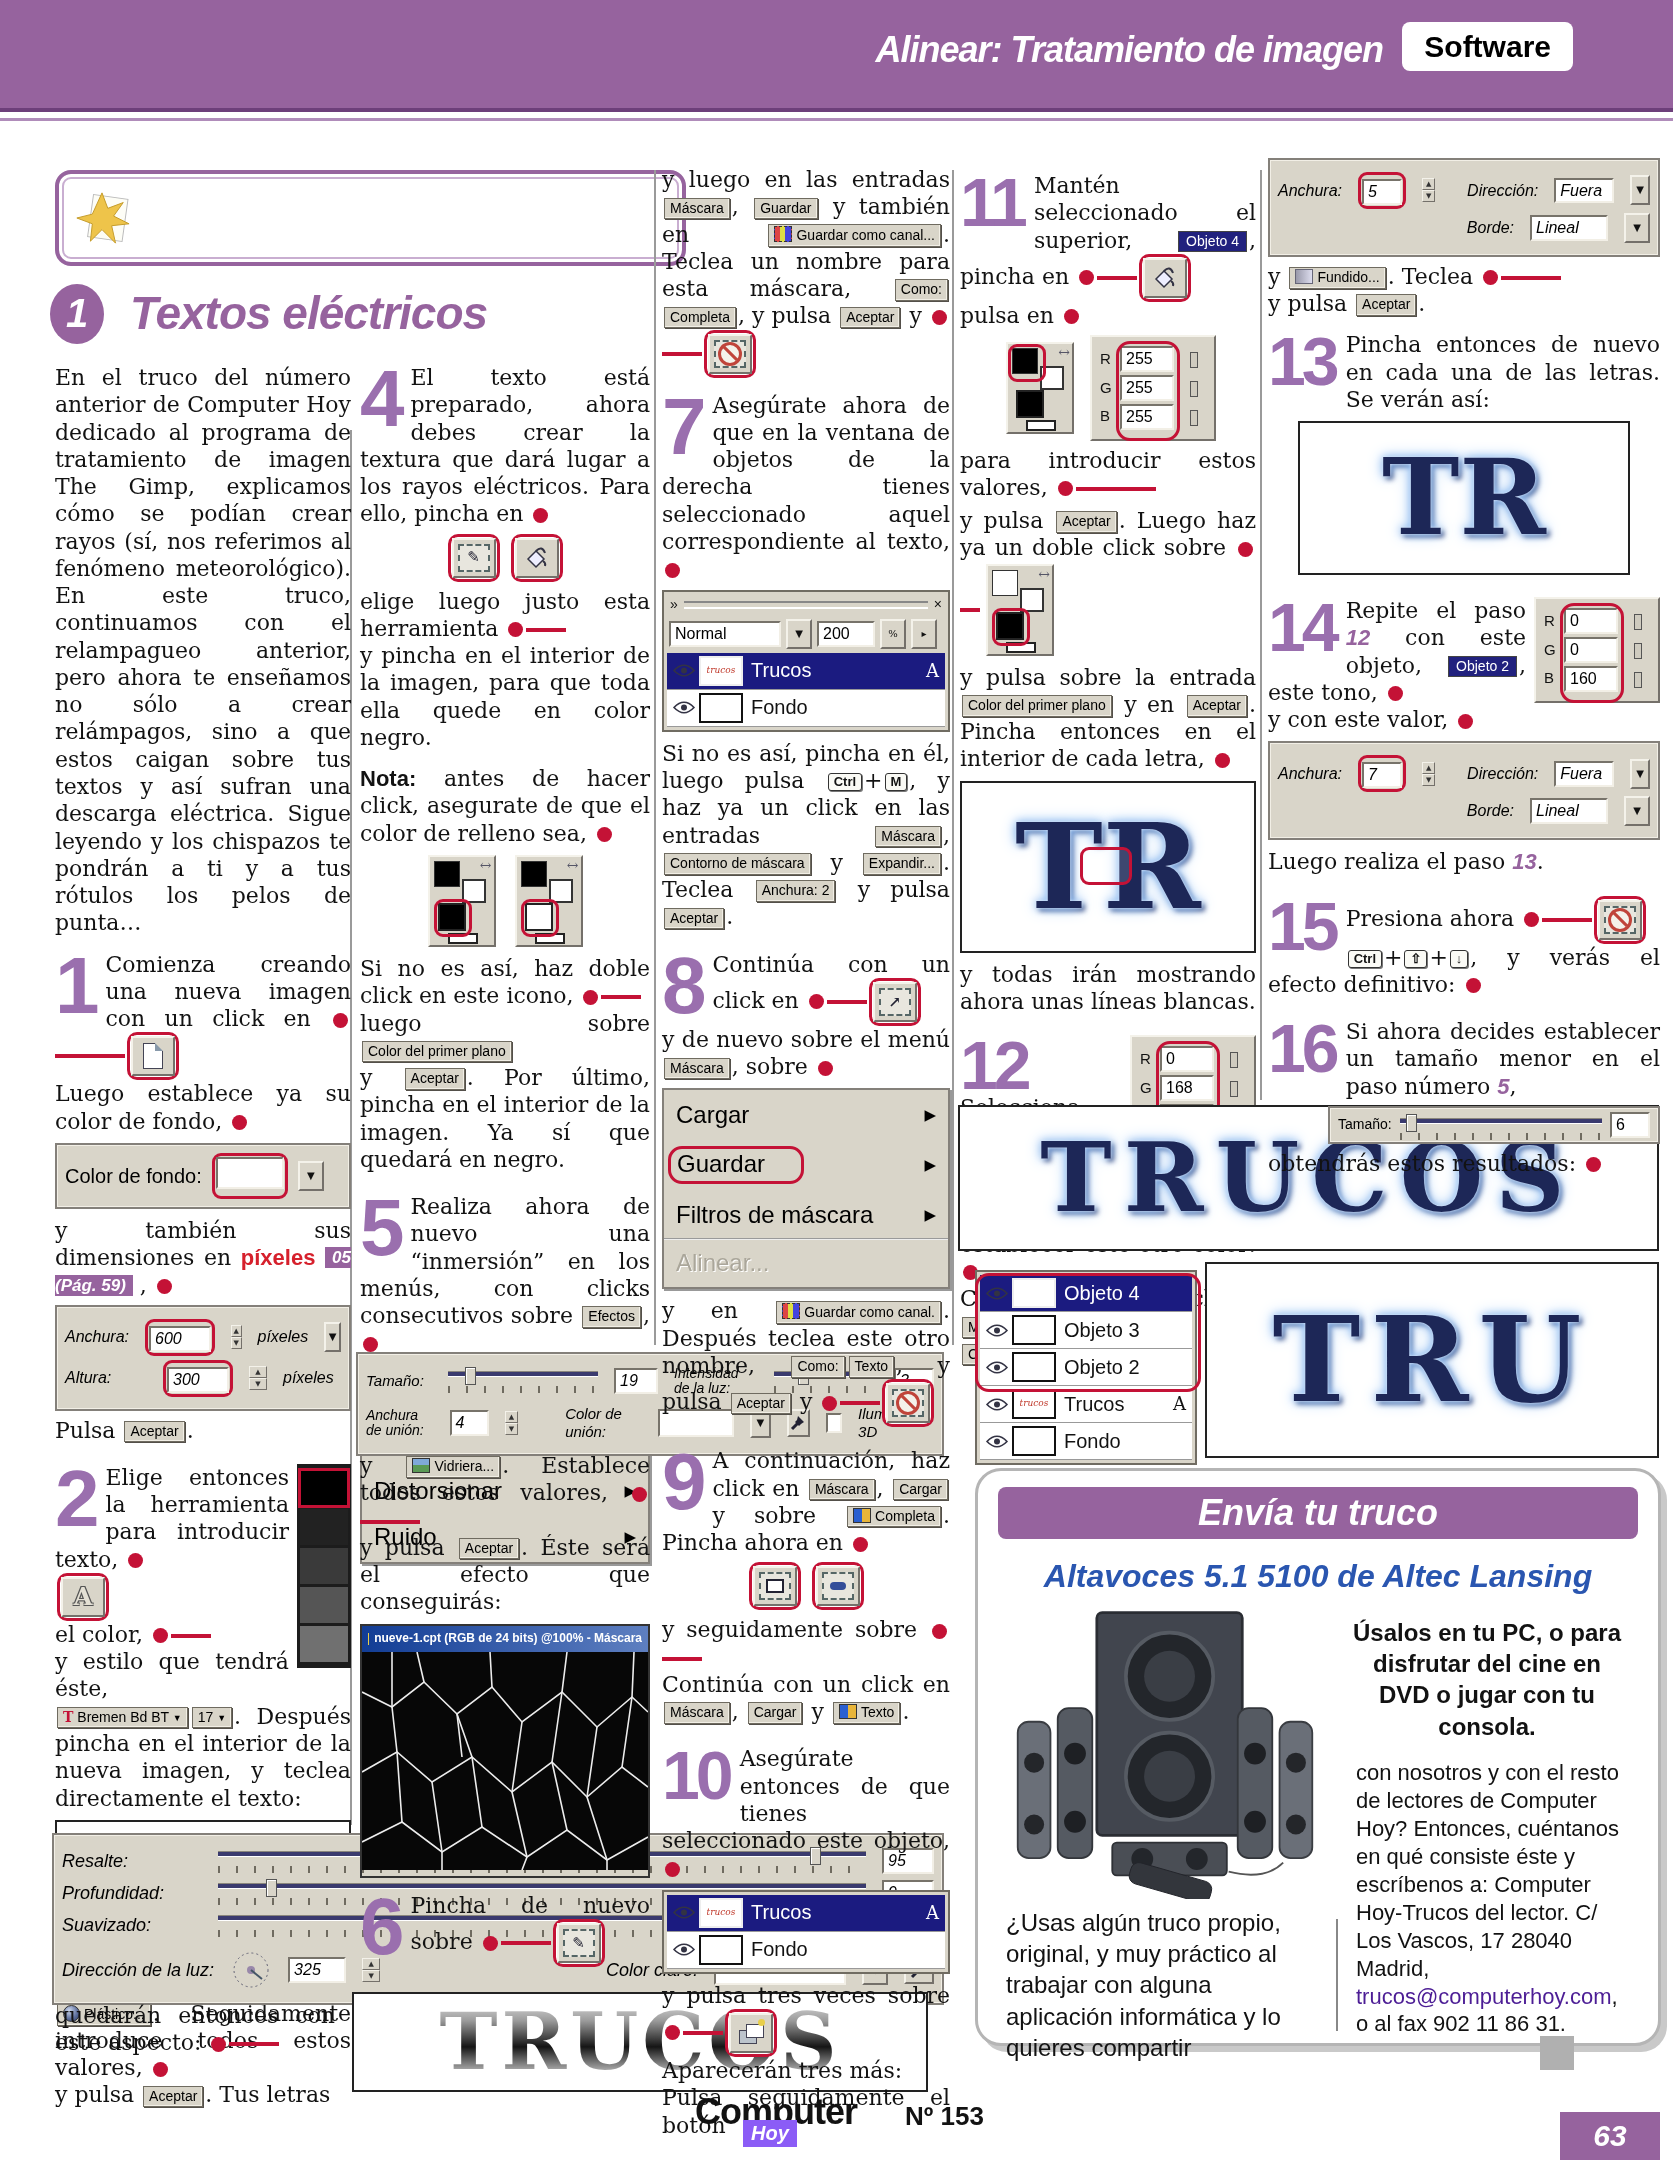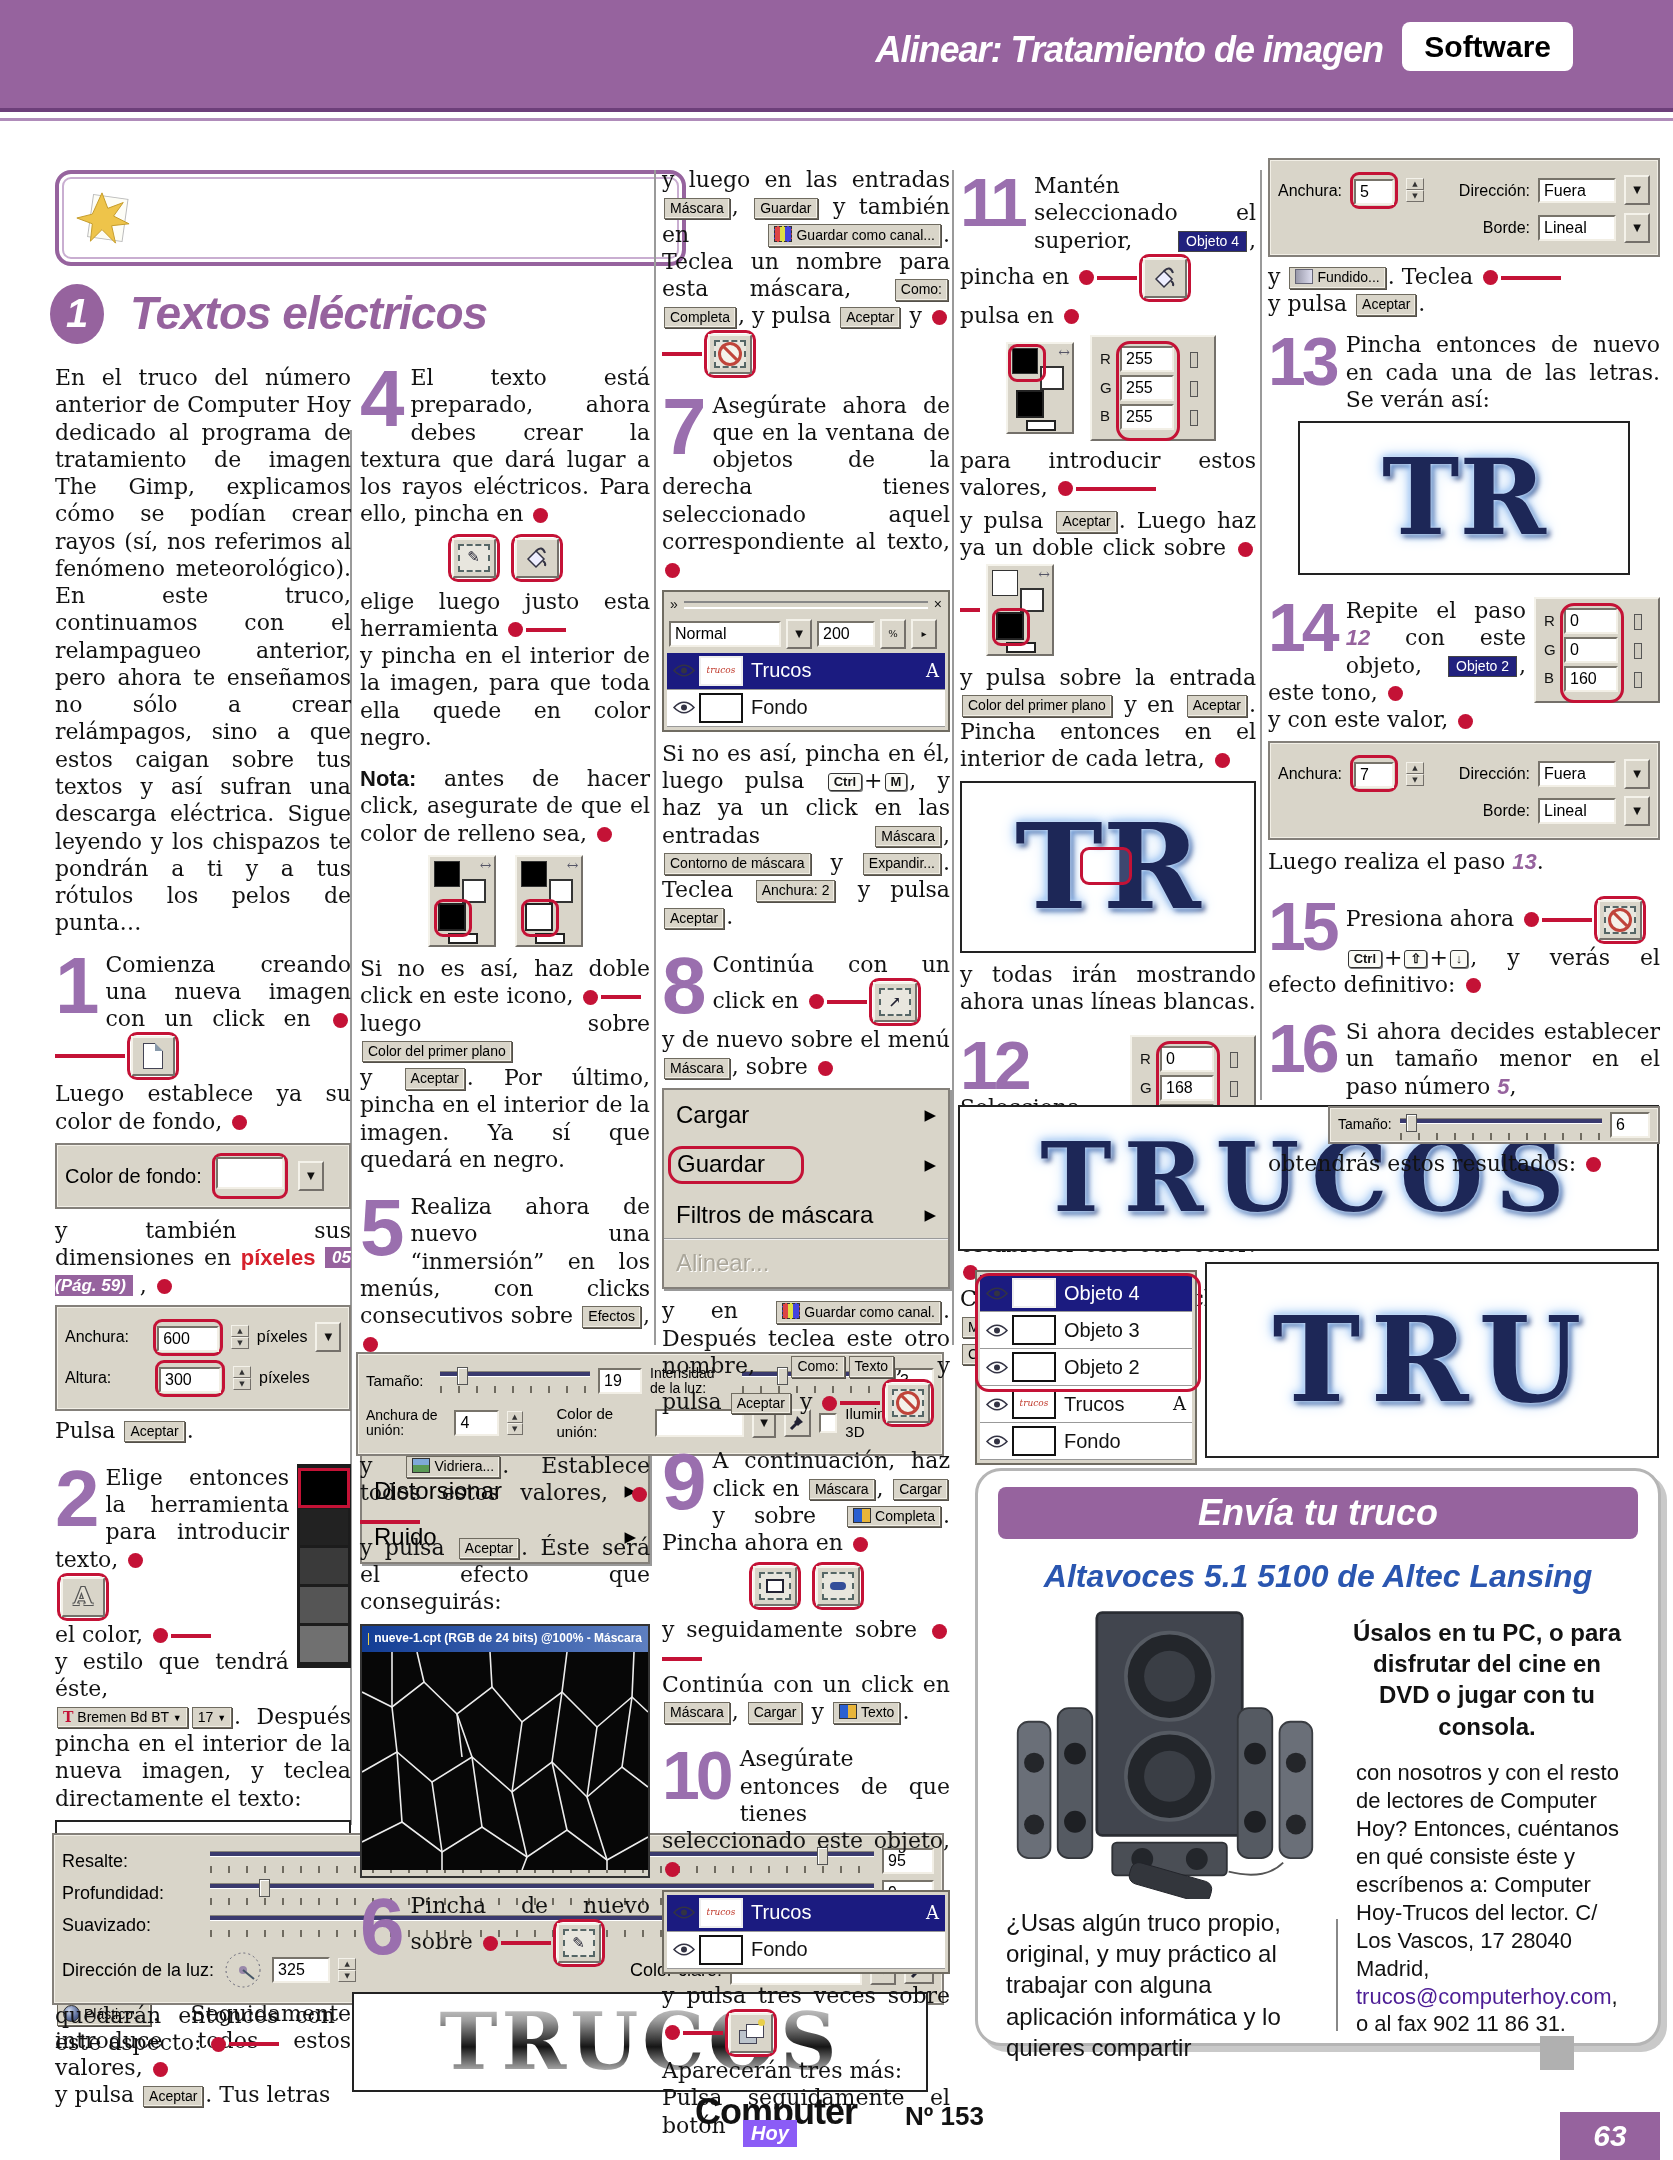--- a/index.html
+++ b/index.html
@@ -103,7 +103,7 @@
   .sbar{position:absolute;left:0;right:0;top:5px;height:4px;background:#3a3a6e;box-shadow:0 1px 0 #fff,0 -1px 0 #8a867c;}
   .sknob{position:absolute;top:0;width:9px;height:16px;background:#d9d5c9;border:1px solid #555;box-shadow:1px 1px 0 #fff inset;}
   .sticks{position:absolute;left:0;right:0;top:19px;height:7px;background:repeating-linear-gradient(90deg,#6f6b60 0 2px,transparent 2px 18px);}
-  .drow{display:flex;align-items:center;gap:8px;margin:4px 0;}
+  .drow{display:flex;align-items:center;gap:16px;margin:4px 0;font-style:italic;}
   
   .menu{background:#d9d5c9;border:2px solid #84807a;box-shadow:2px 2px 0 #999;margin:8px 0;padding:2px 0;}
   .mrow{display:flex;align-items:center;justify-content:space-between;padding:8px 12px;

